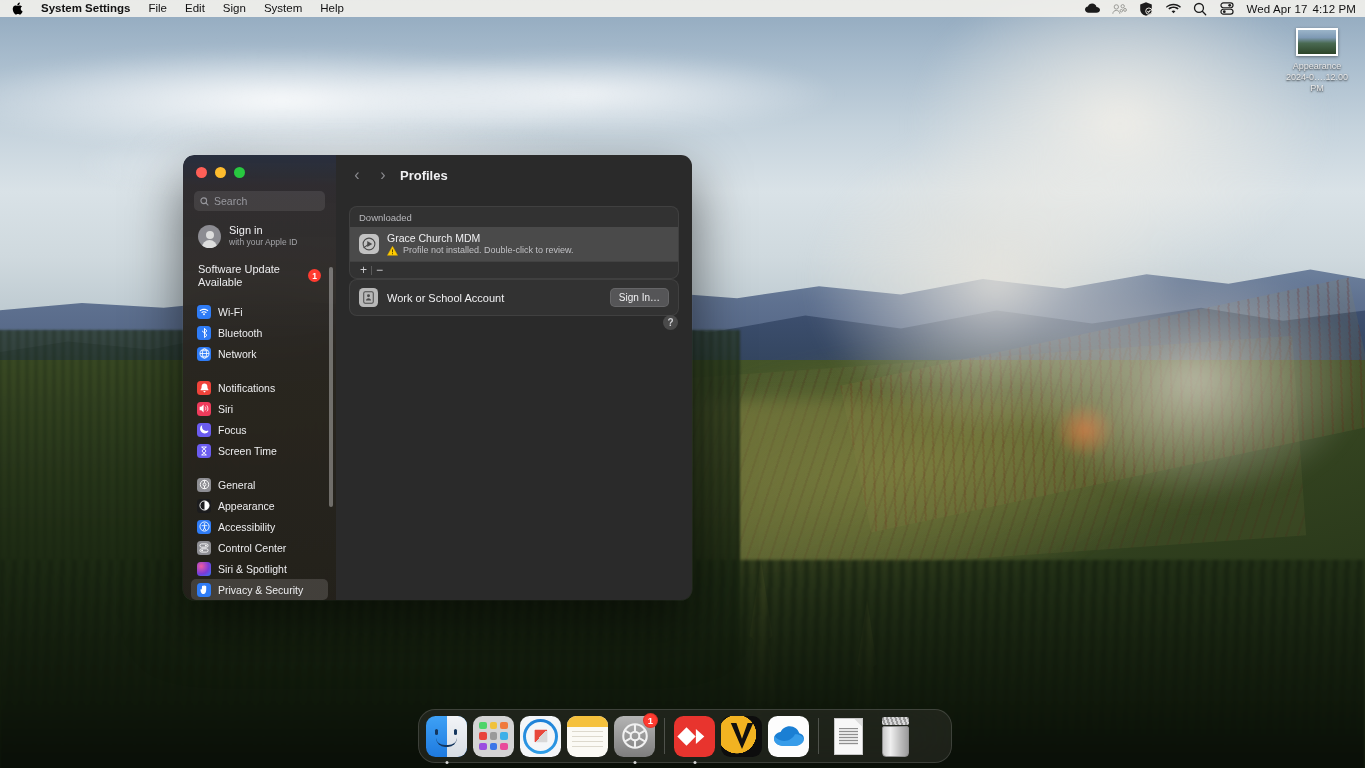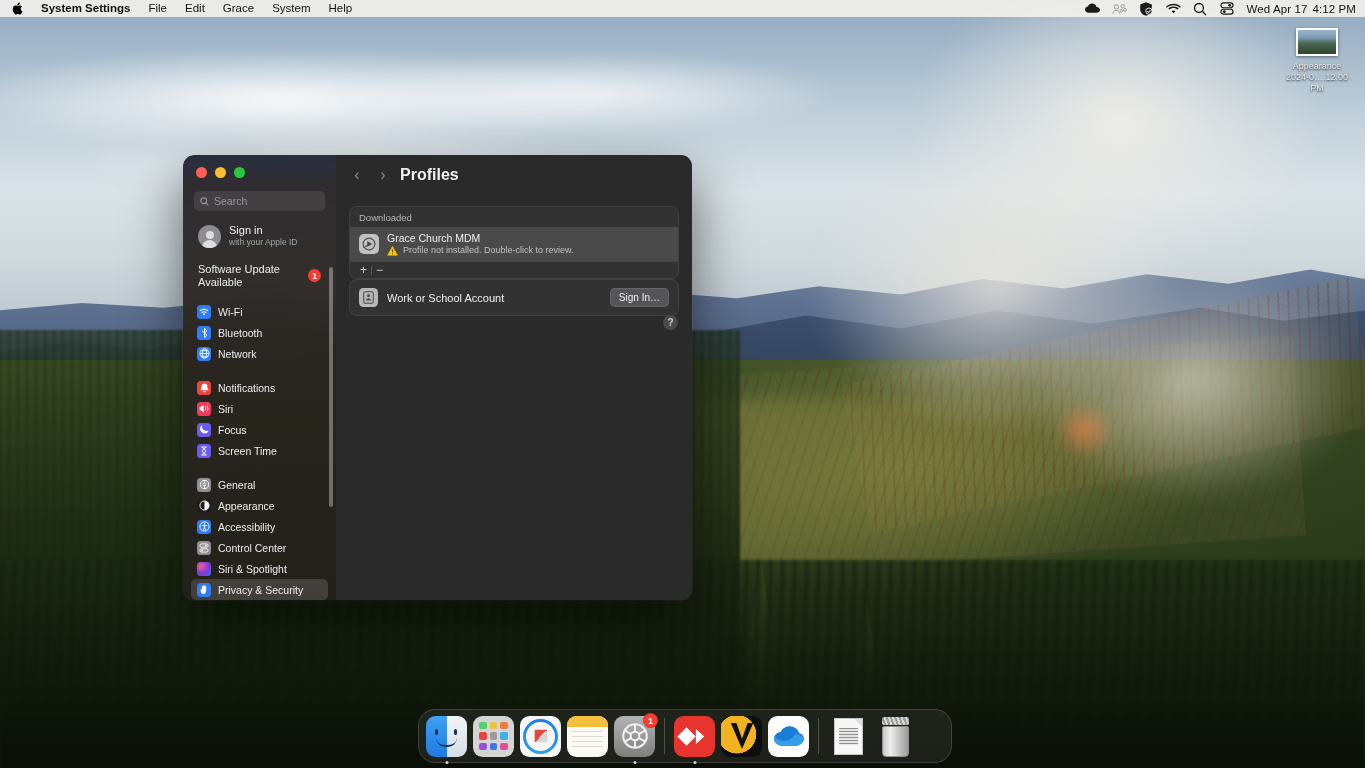--- a/index.html
+++ b/index.html
@@ -317,7 +317,7 @@
     <div class="mb-item bold">System Settings</div>
     <div class="mb-item">File</div>
     <div class="mb-item">Edit</div>
-    <div class="mb-item">Grace</div>
+    <div class="mb-item">Sign</div>
     <div class="mb-item">System</div>
     <div class="mb-item">Help</div>
   </div>

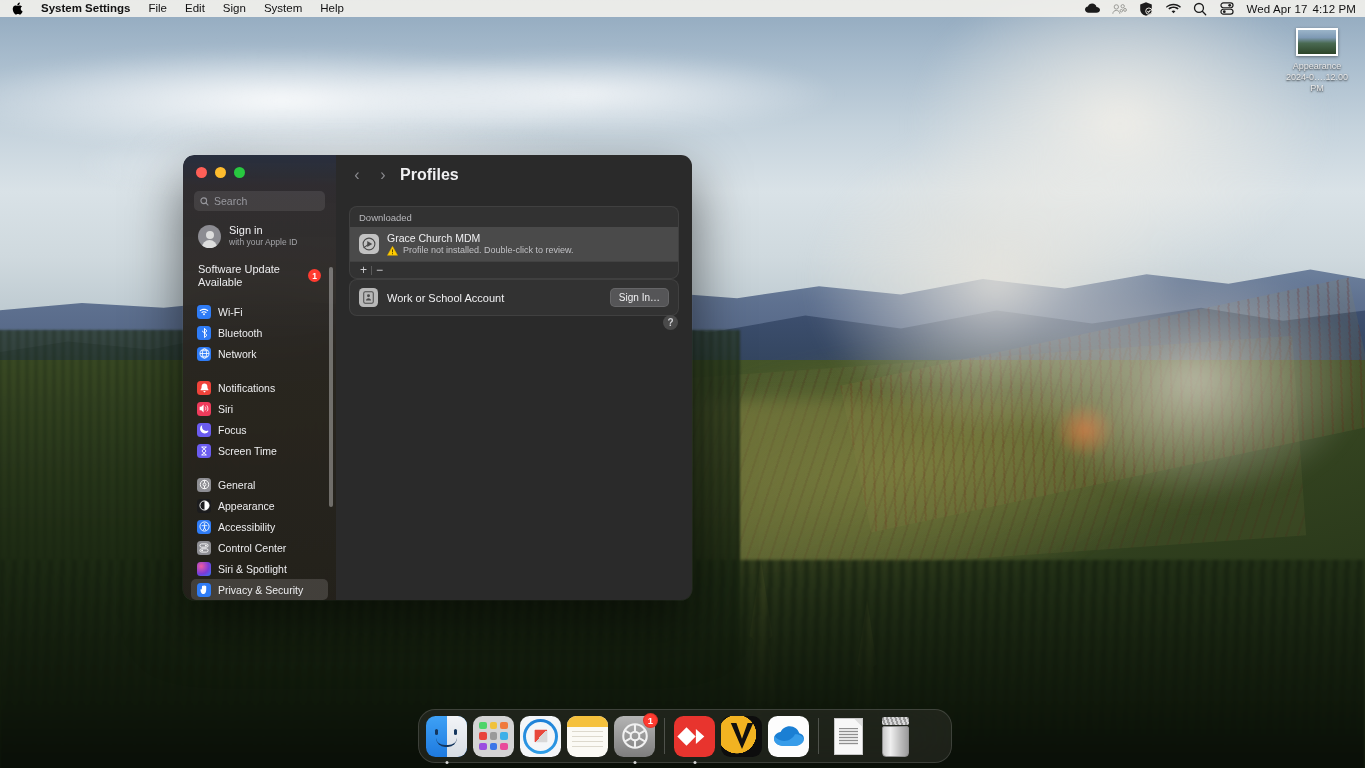--- a/index.html
+++ b/index.html
@@ -217,7 +217,7 @@
     width:26px; height:26px; display:flex; align-items:center; justify-content:center;
     color:#8a8a8e; font-size:16px; font-weight:300;
   }
-  .dt-title { font-size:16px; font-weight:bold; color:#f0f0f2; margin-left:4px;text-align:right; }
+  .dt-title { font-size:13px; font-weight:bold; color:#f0f0f2; margin-left:4px;text-align:right; }
 
   .card {
     margin:0 13px 0 13px; background:#323232; border-radius:8px;

